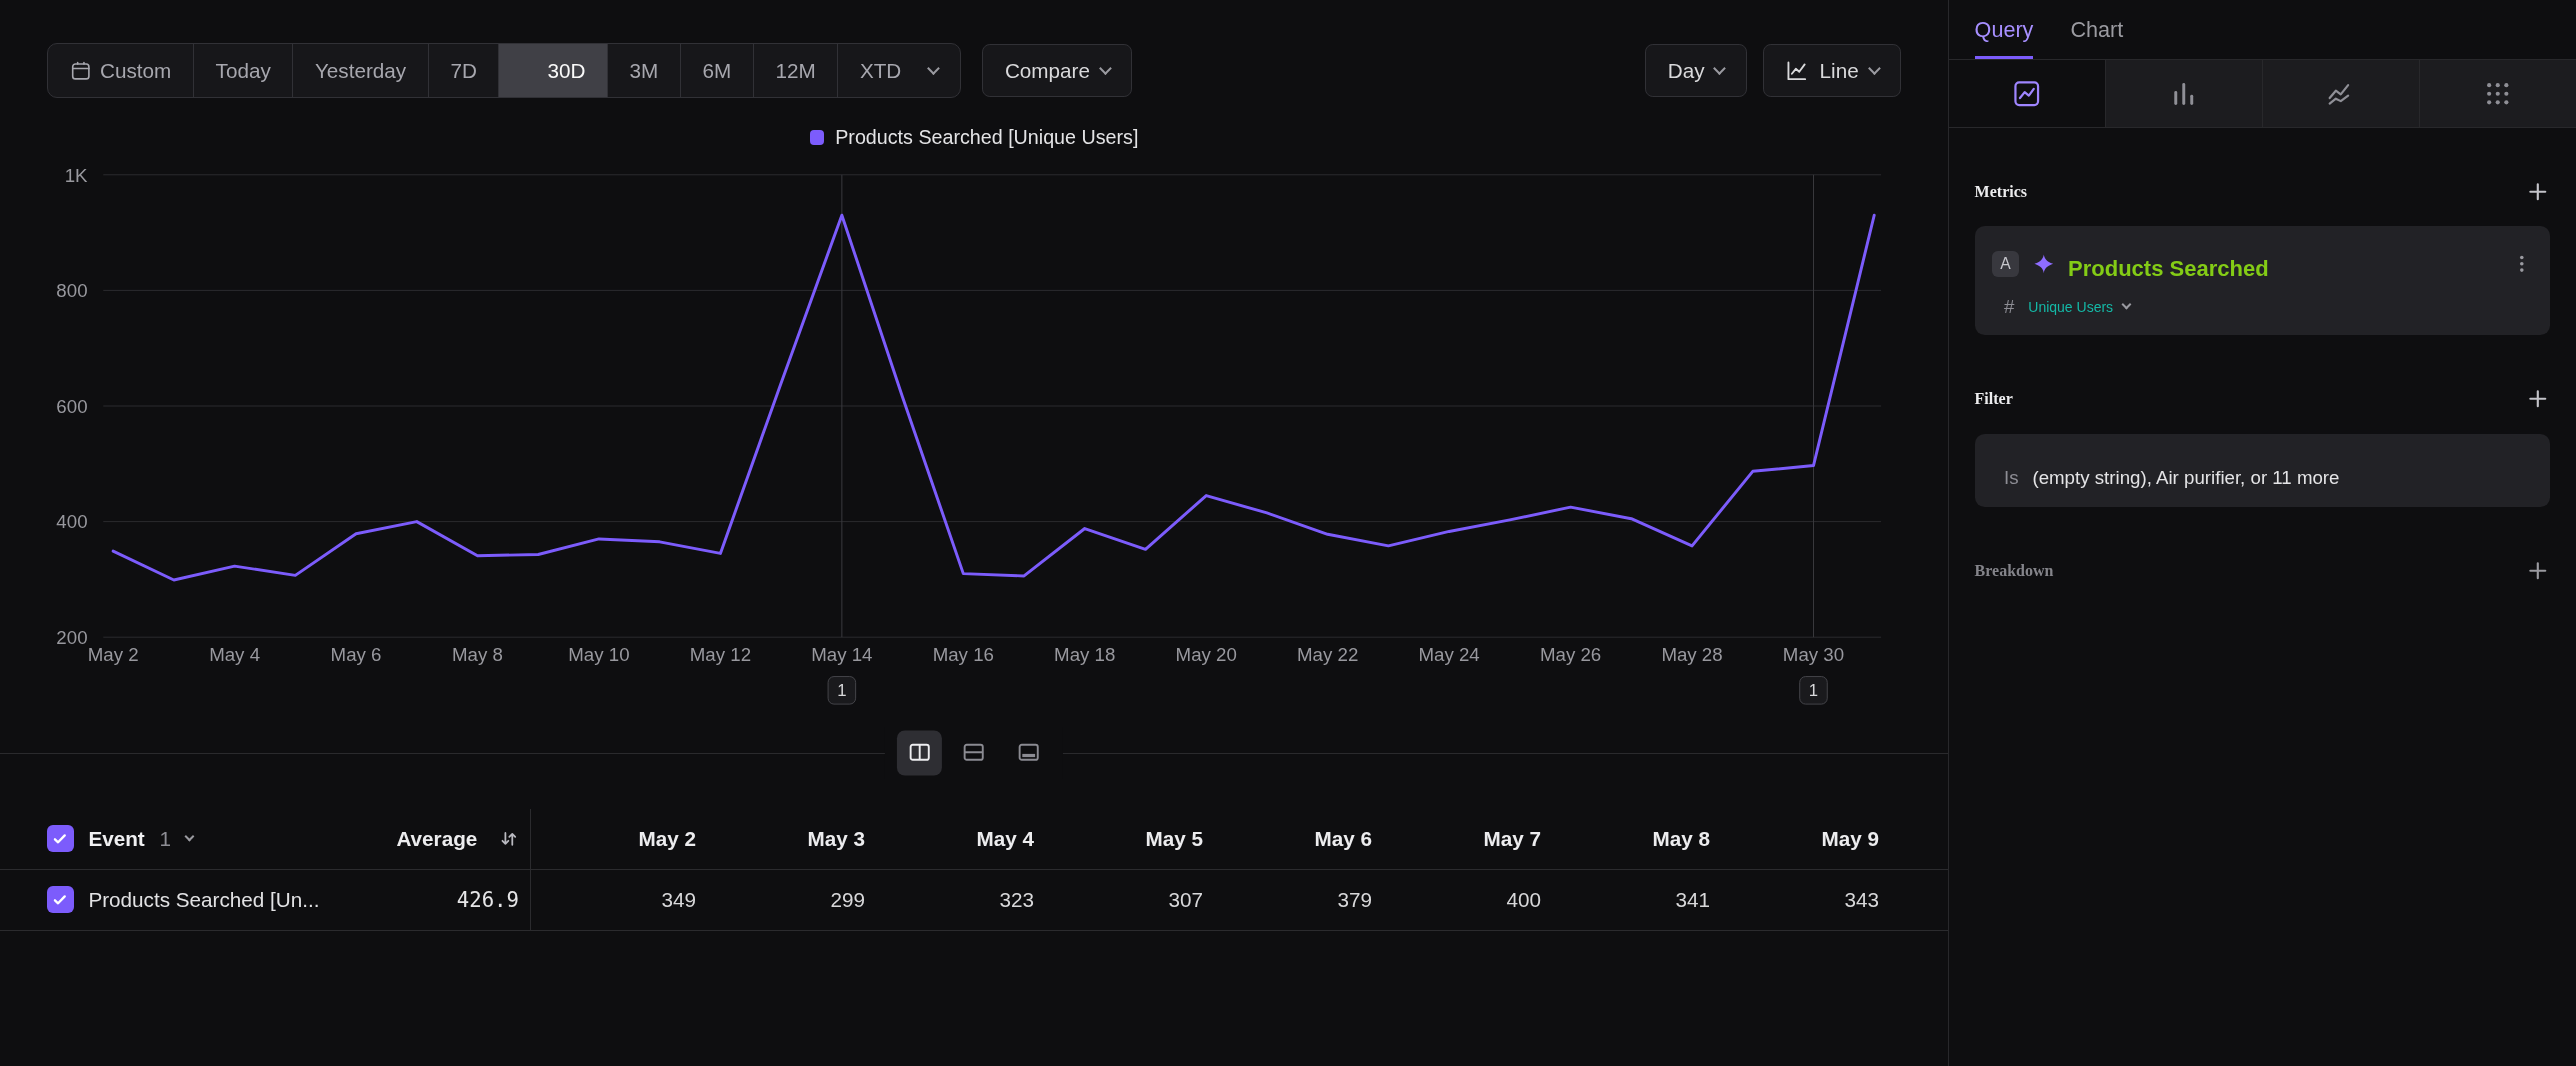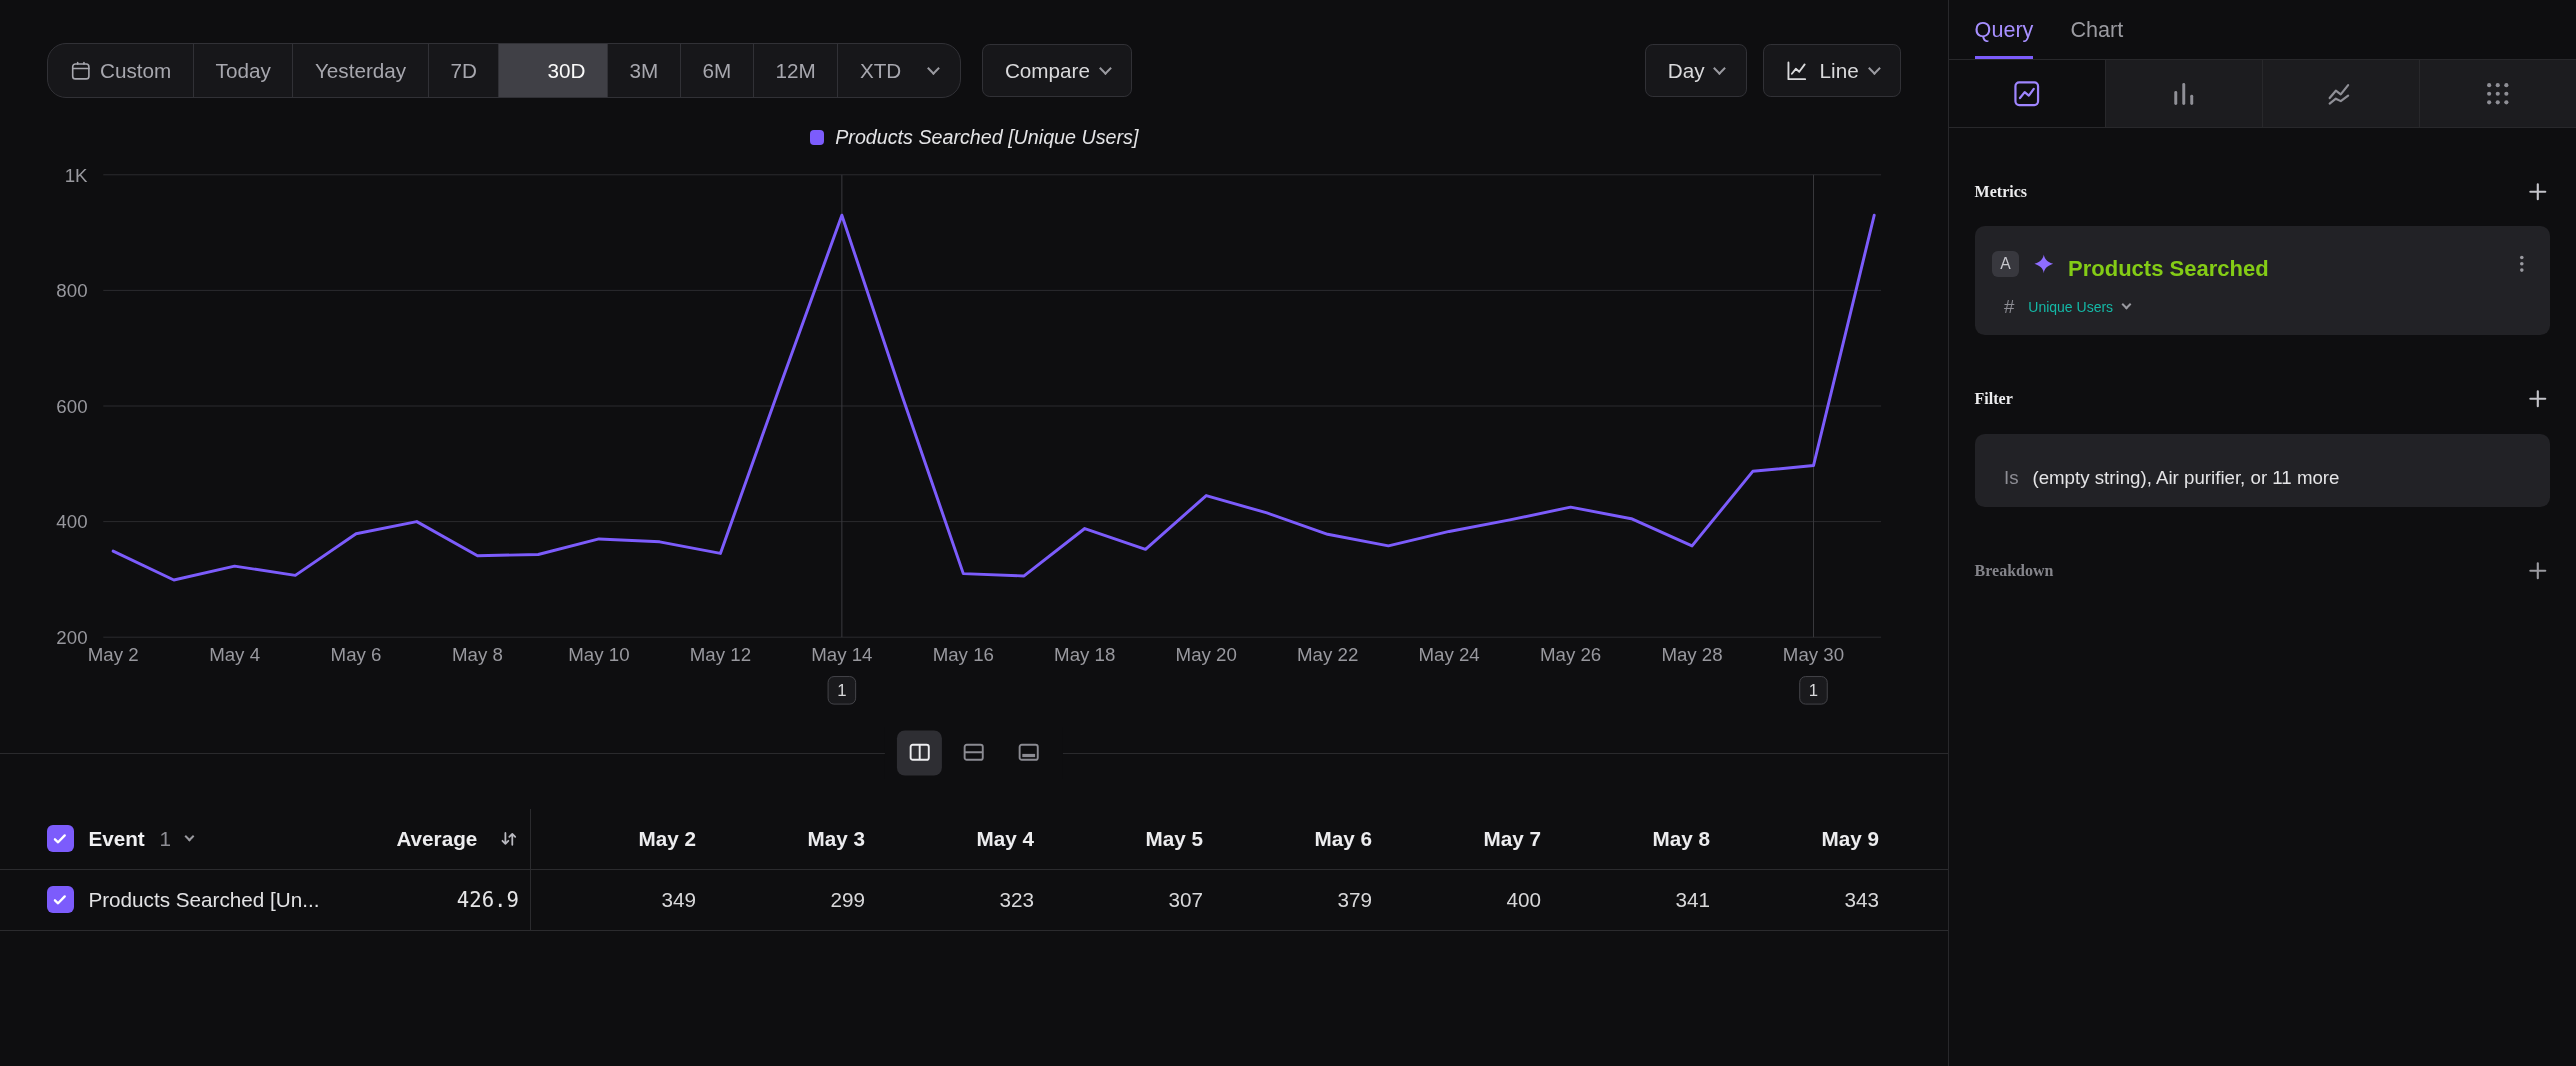--- a/index.html
+++ b/index.html
@@ -14,7 +14,7 @@
 
   
   .toolbar { display:flex; align-items:center; margin:43px 47px 0 47px; }
-  .range-group { display:flex; border:1px solid #313136; border-radius:19px; overflow:hidden; background:#17171a; }
+  .range-group { display:flex; border:1px solid #313136; border-radius:10px; overflow:hidden; background:#17171a; }
   .seg { display:flex; align-items:center; gap:8.9px; padding:0 21.6px; height:53px; font-size:20.7px;
          color:#a7a7ae; background:transparent; border:none; border-right:1px solid #313136;
          font-family:inherit; cursor:pointer; white-space:nowrap; }

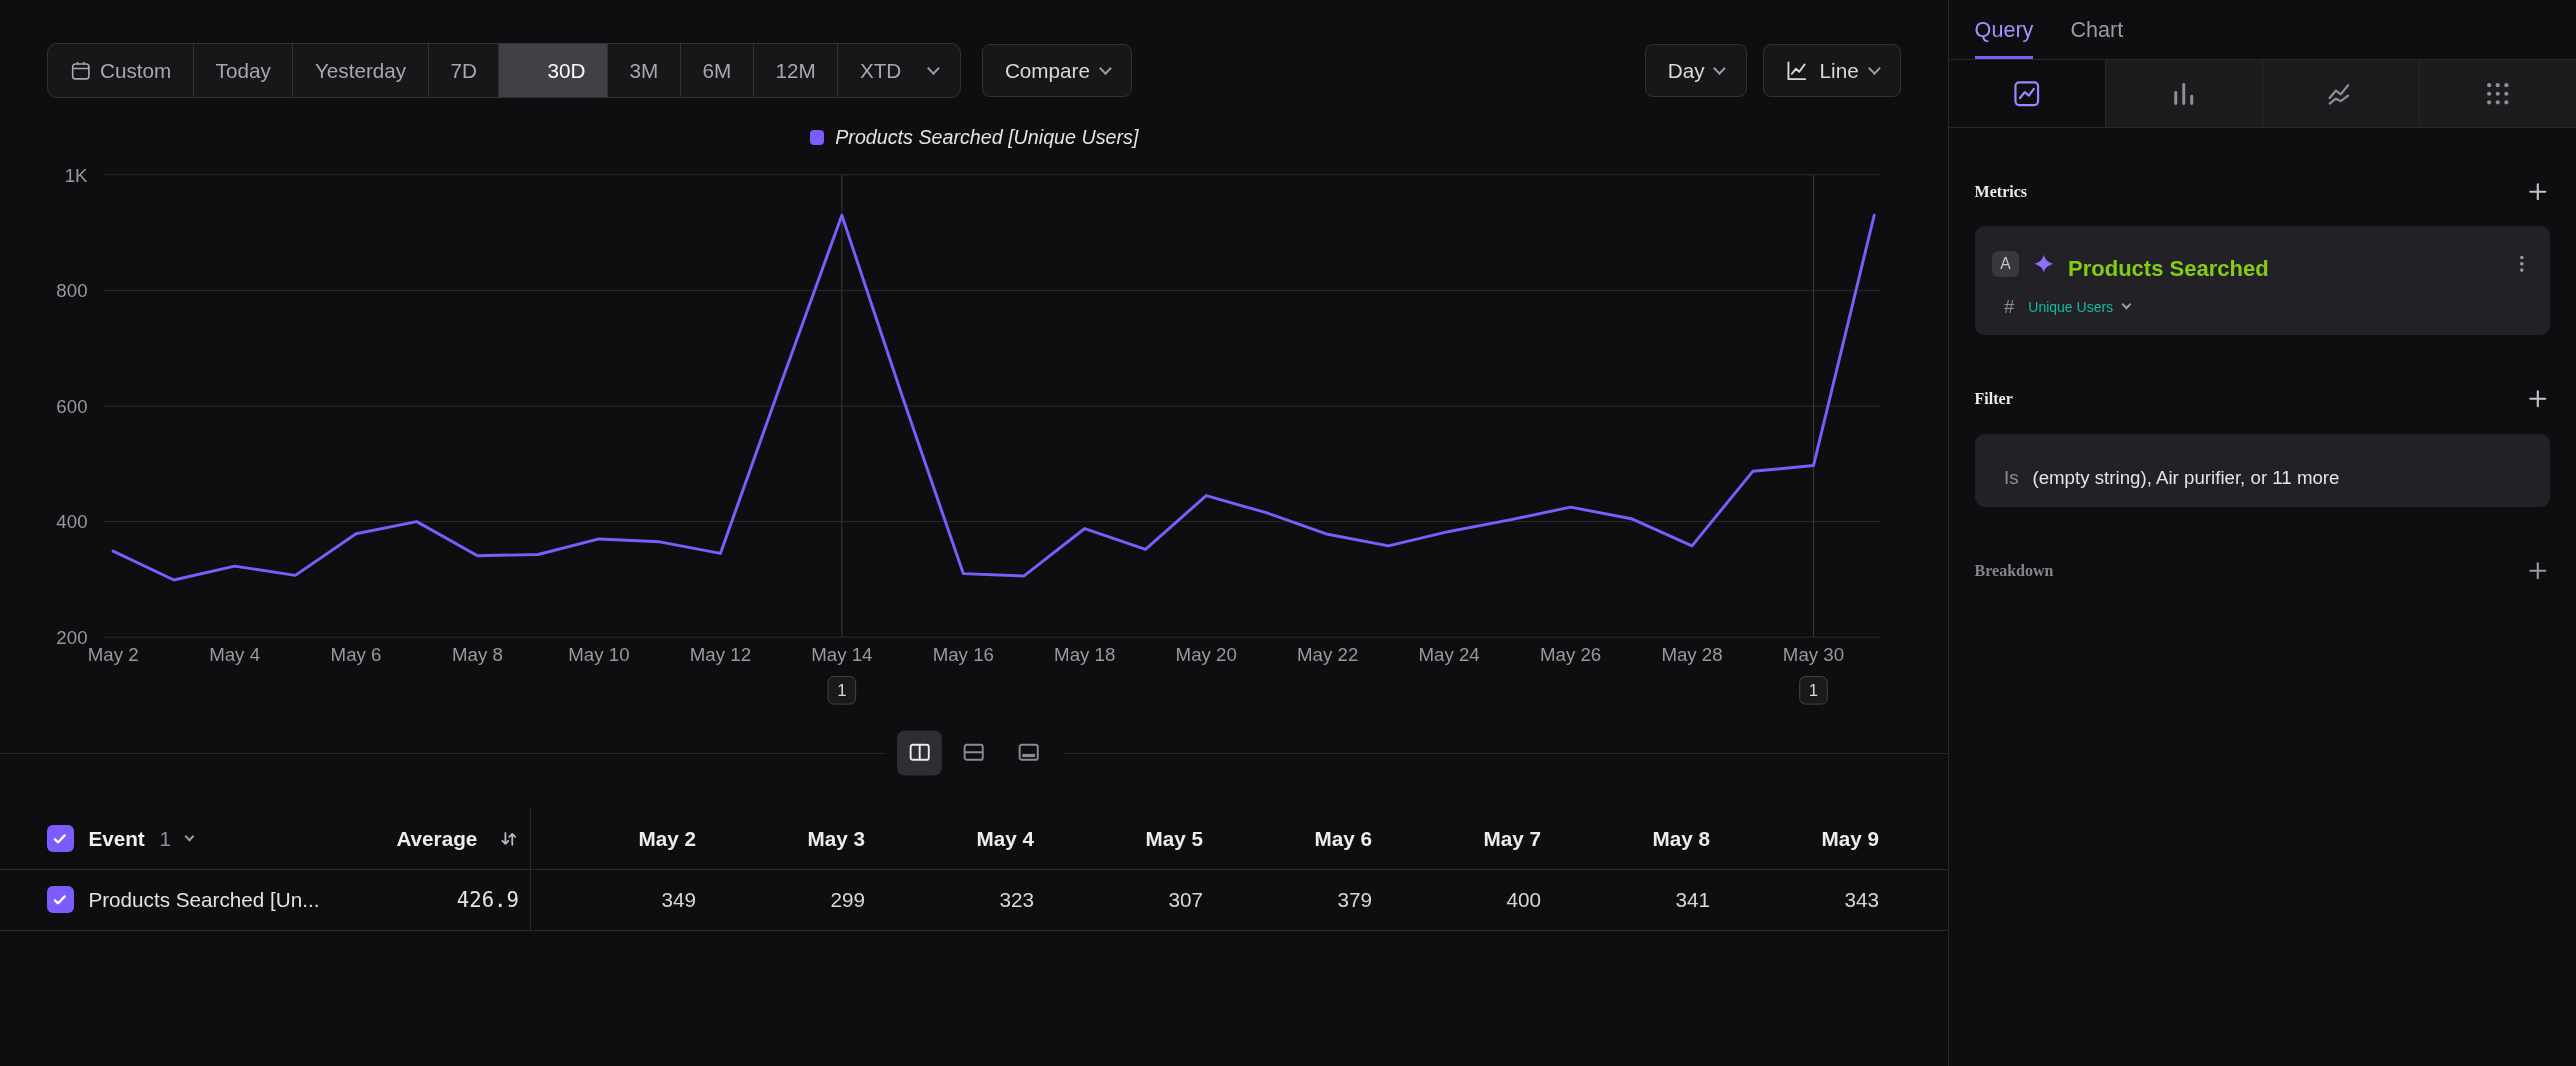--- a/index.html
+++ b/index.html
@@ -30,7 +30,7 @@
   .chev.sm { width:6.9px; height:6.9px; }
 
   
-  .legend-row { display:flex; justify-content:center; align-items:center; gap:10.8px; margin-top:25.6px; height:27.6px;font-style:italic; }
+  .legend-row { display:flex; justify-content:center; align-items:center; gap:10.8px; margin-top:25.6px; height:27.6px; }
   .legend-swatch { width:14.8px; height:14.8px; border-radius:3.9px; background:var(--accent,#7c5cfc); }
   .legend-label { font-size:19.7px; color:#e4e4e6; }
   #chart-svg { display:block; width:1948px; height:571px; }

